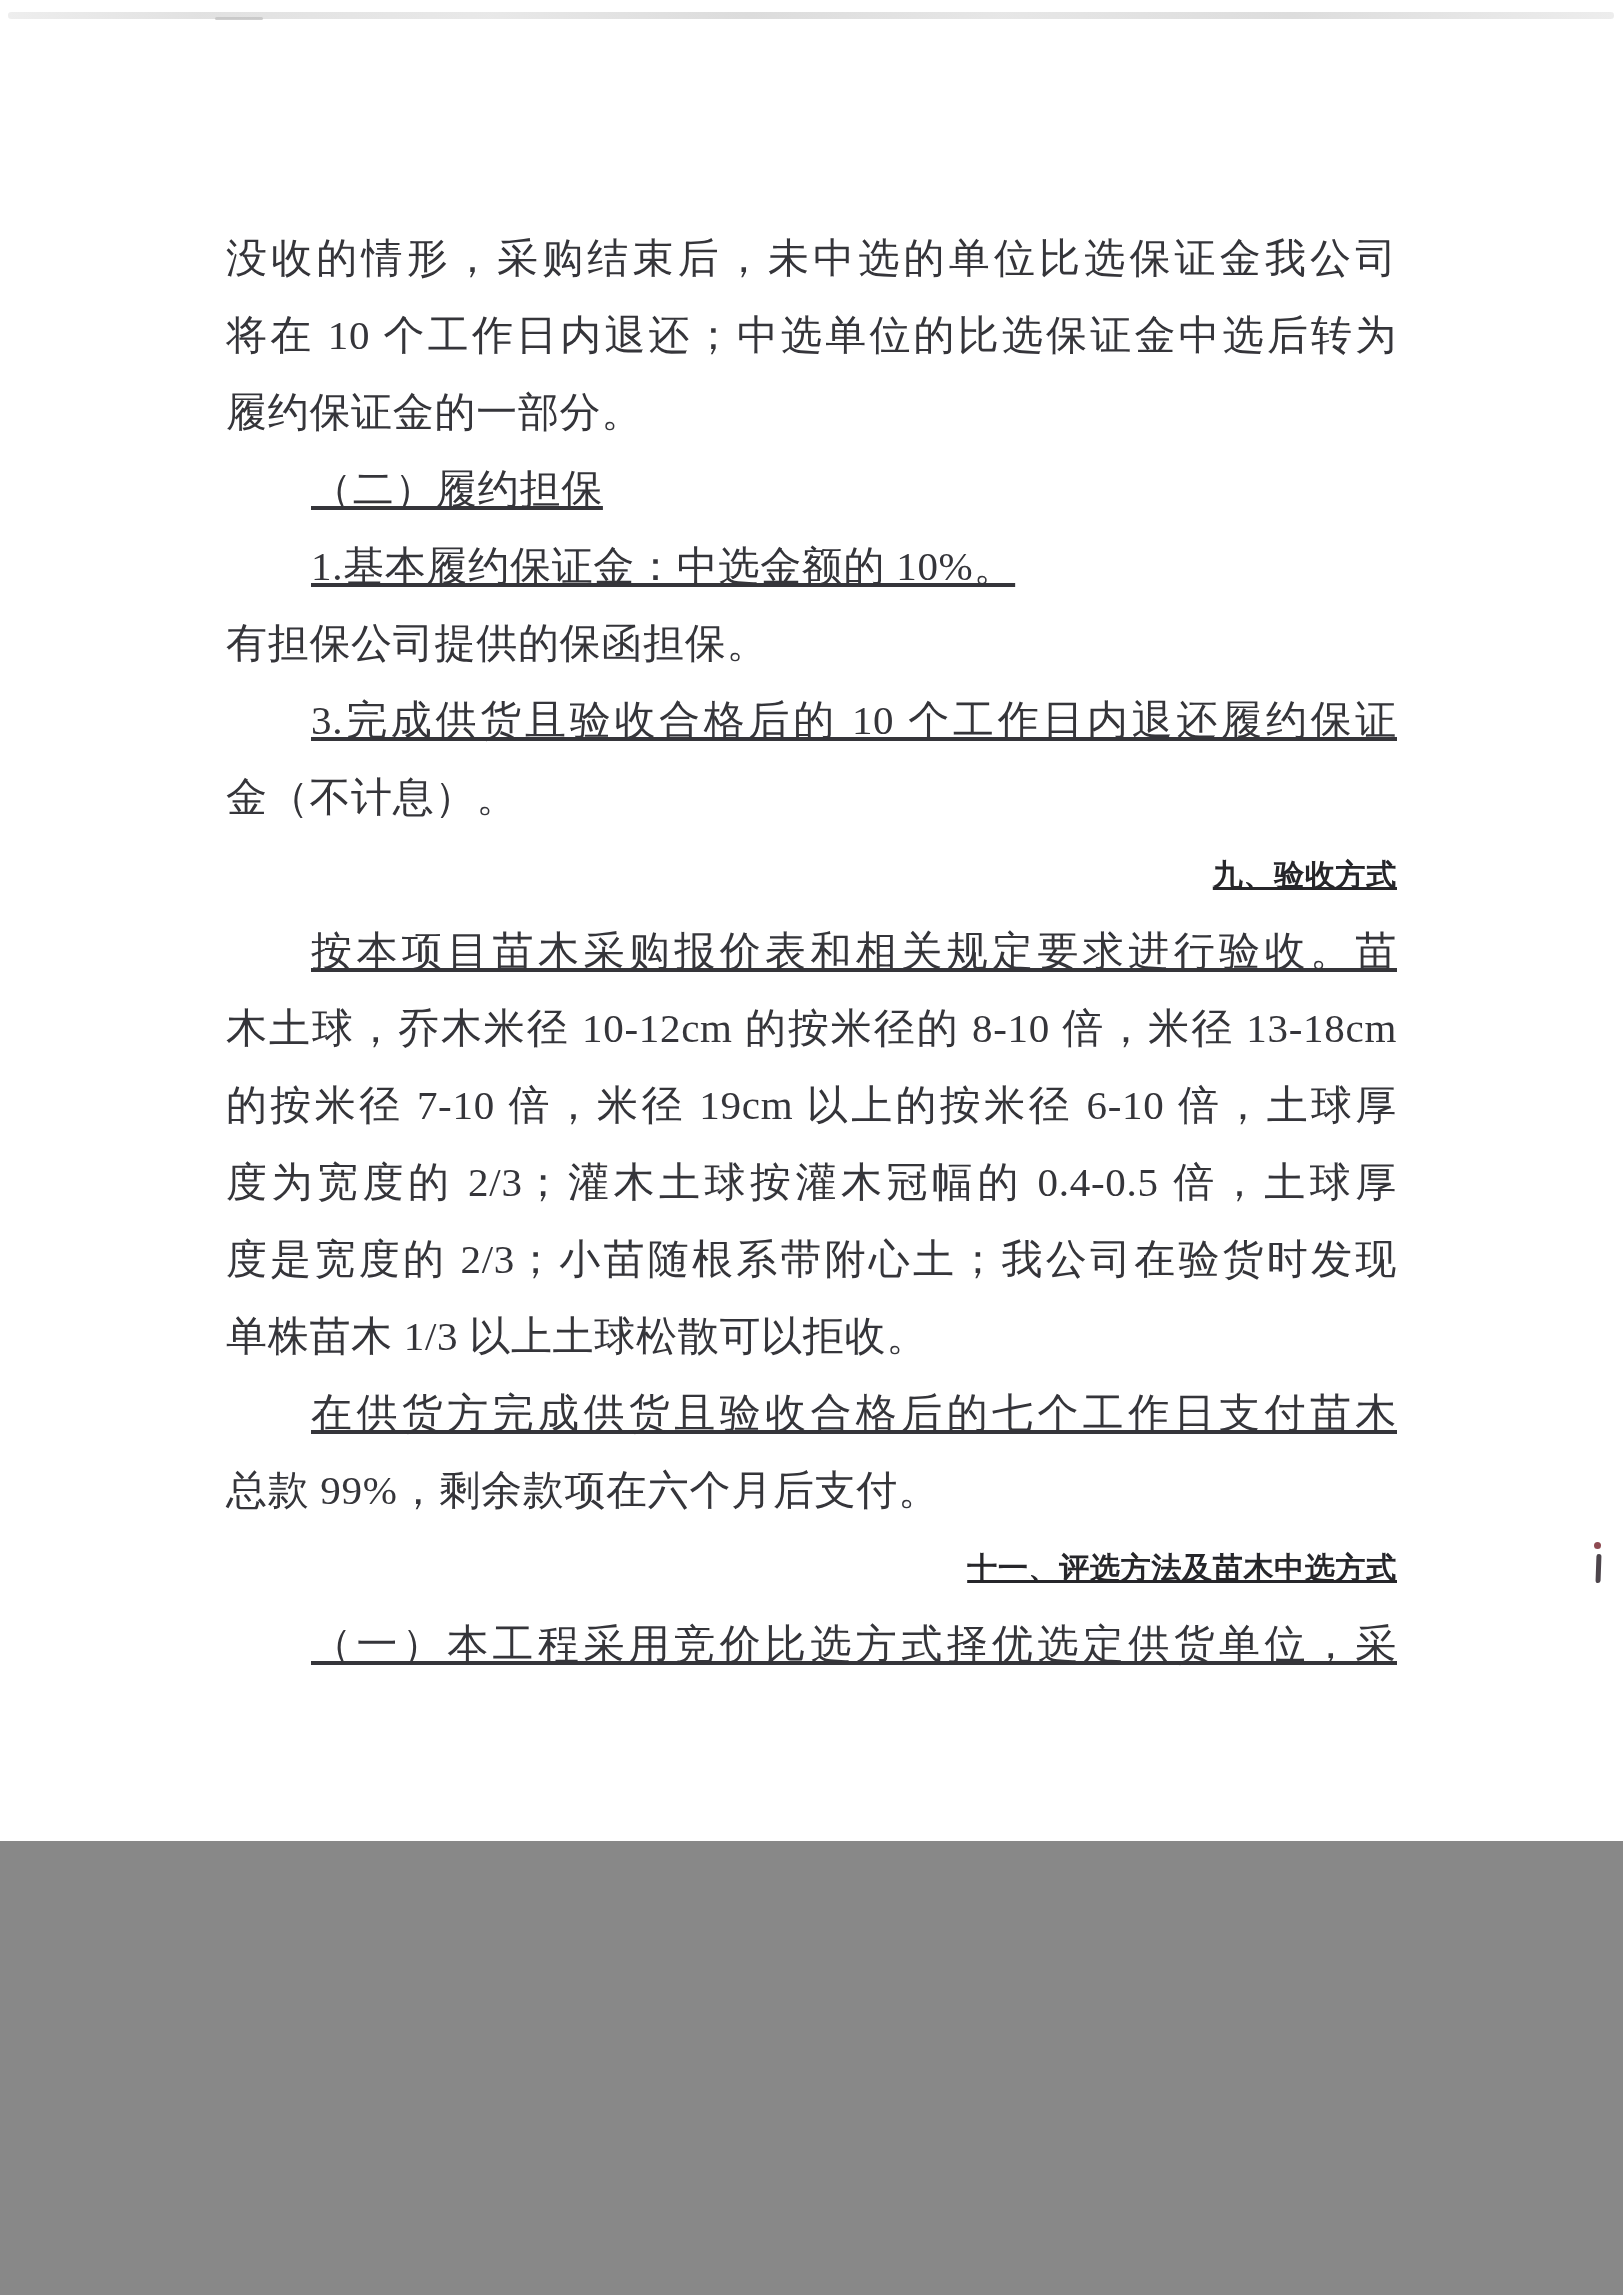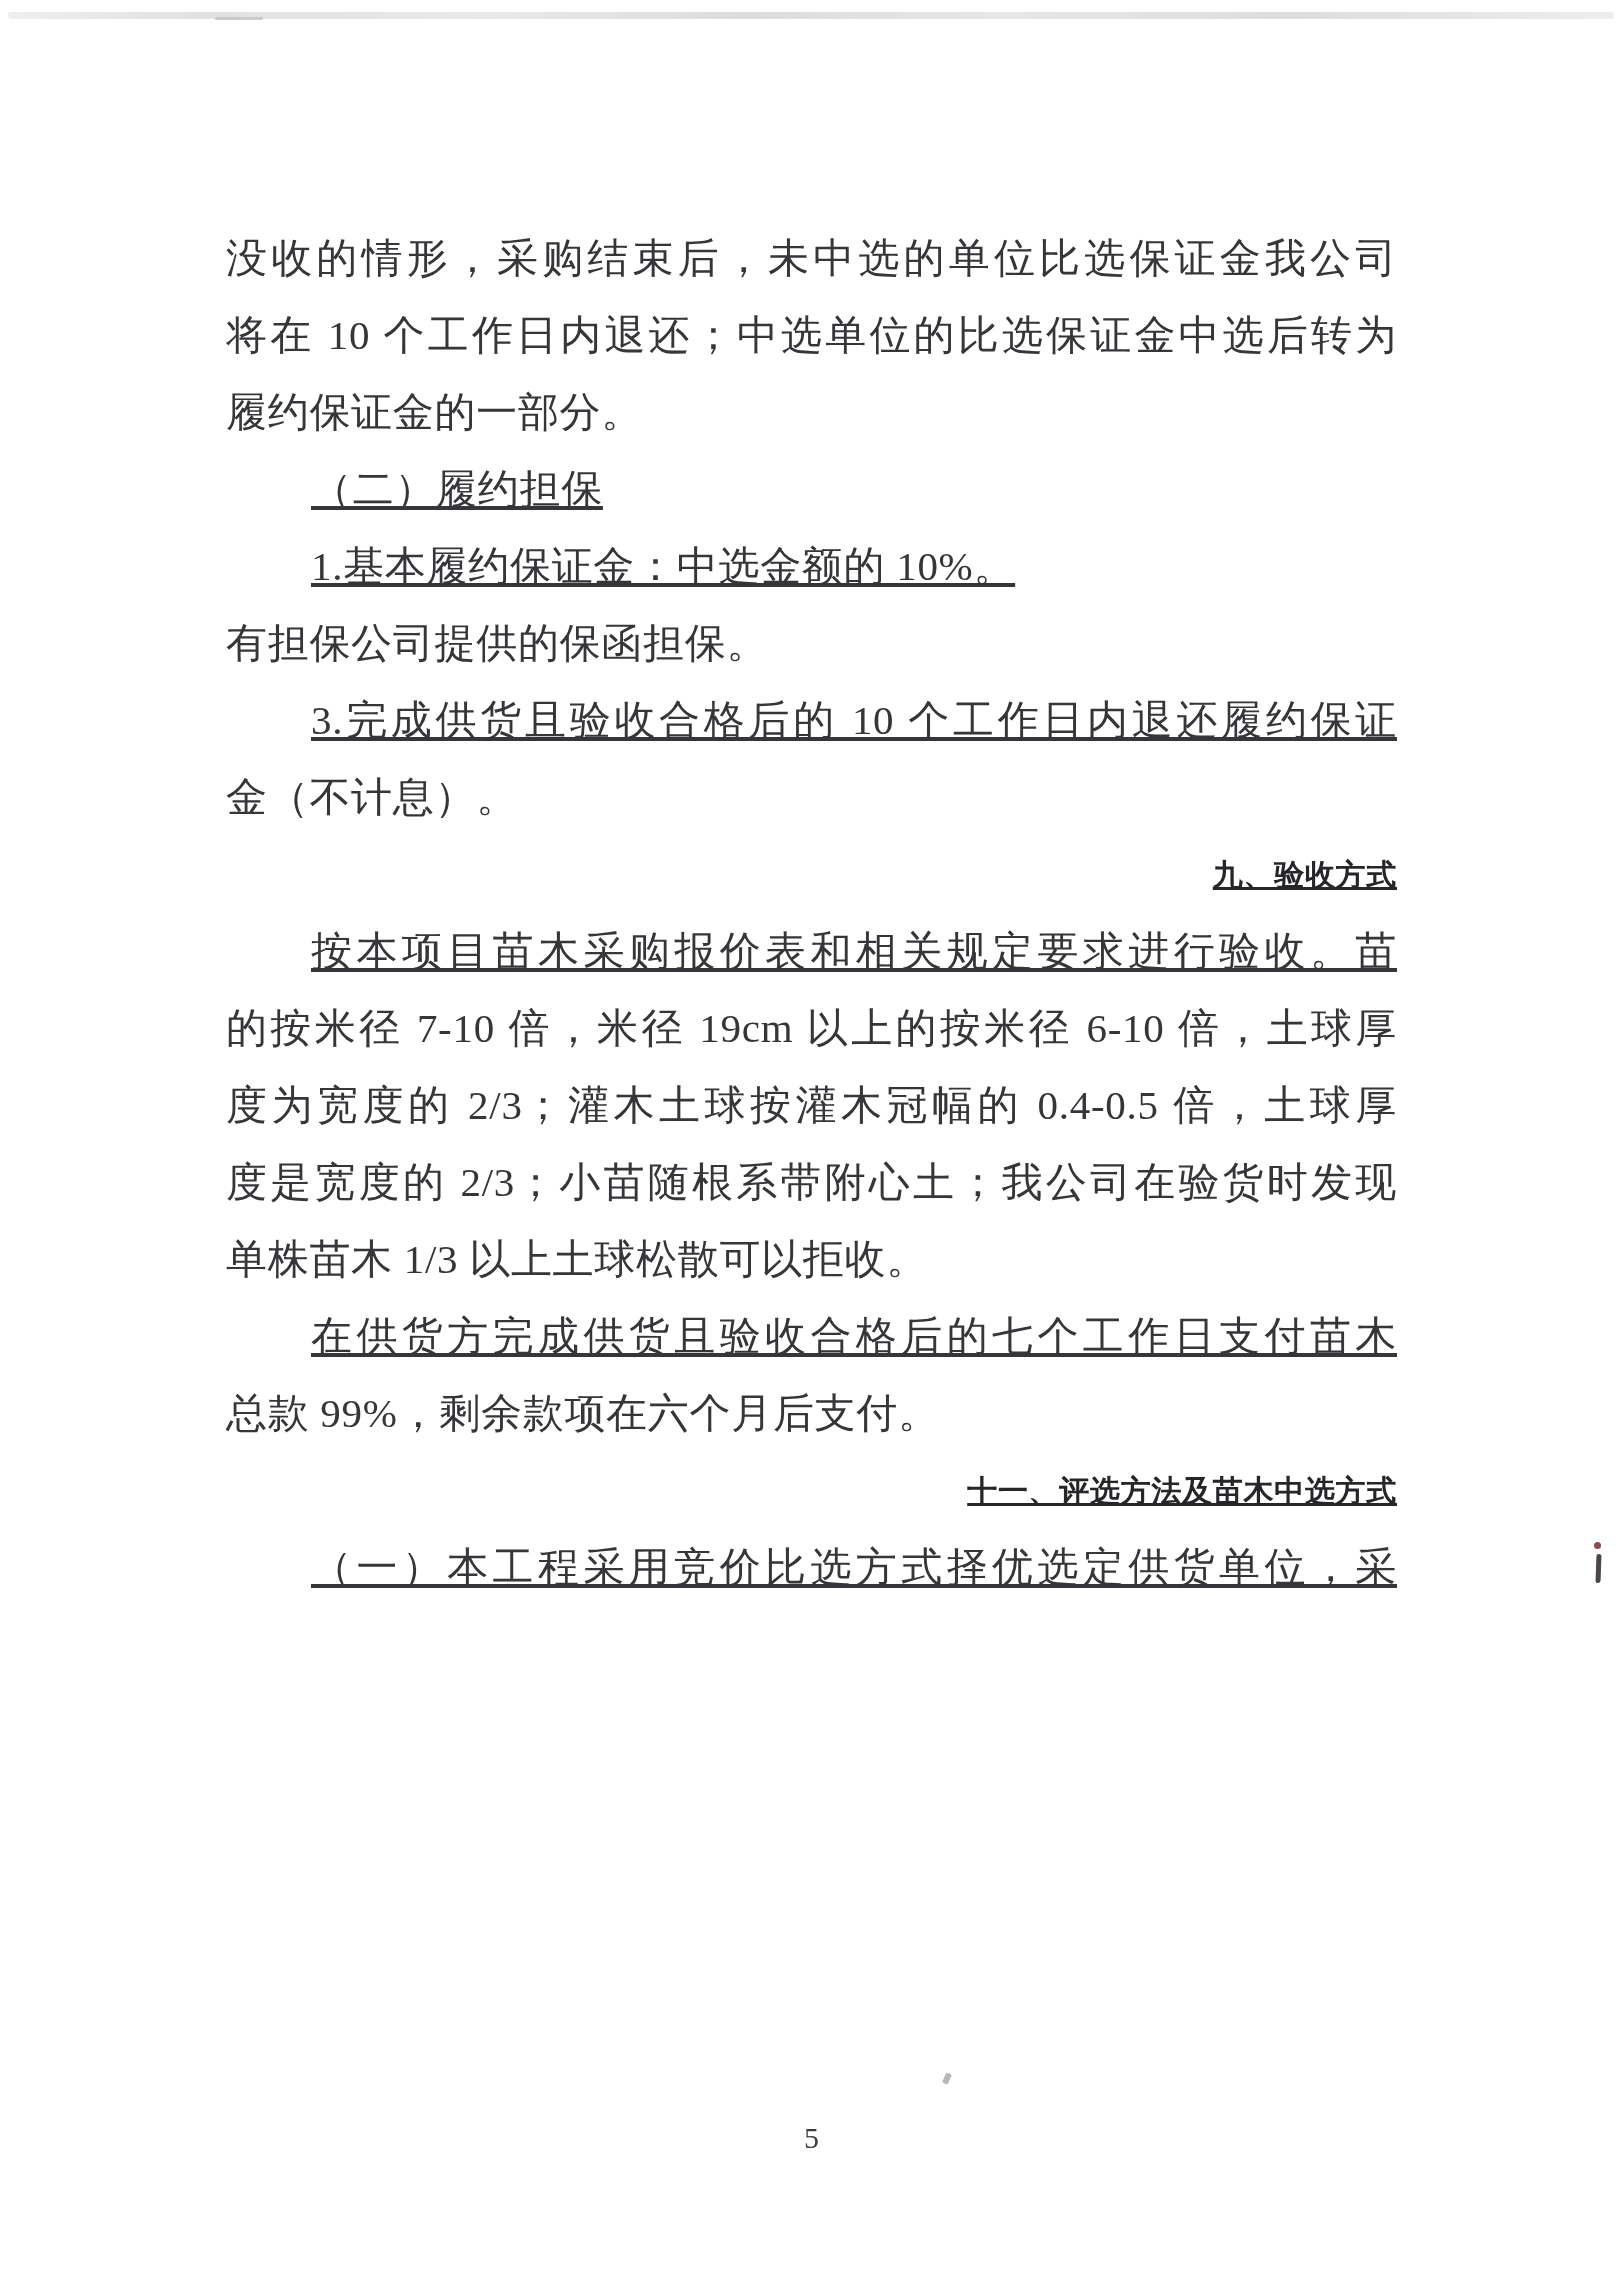--- a/index.html
+++ b/index.html
@@ -6,7 +6,7 @@
   .page {
     position: relative;
     width: 1623px;
-    height: 2295px;
+    height: 1841px;
     background: var(--paper, #ffffff);
     overflow: hidden;
     font-family: "Liberation Serif", "DejaVu Serif", serif;

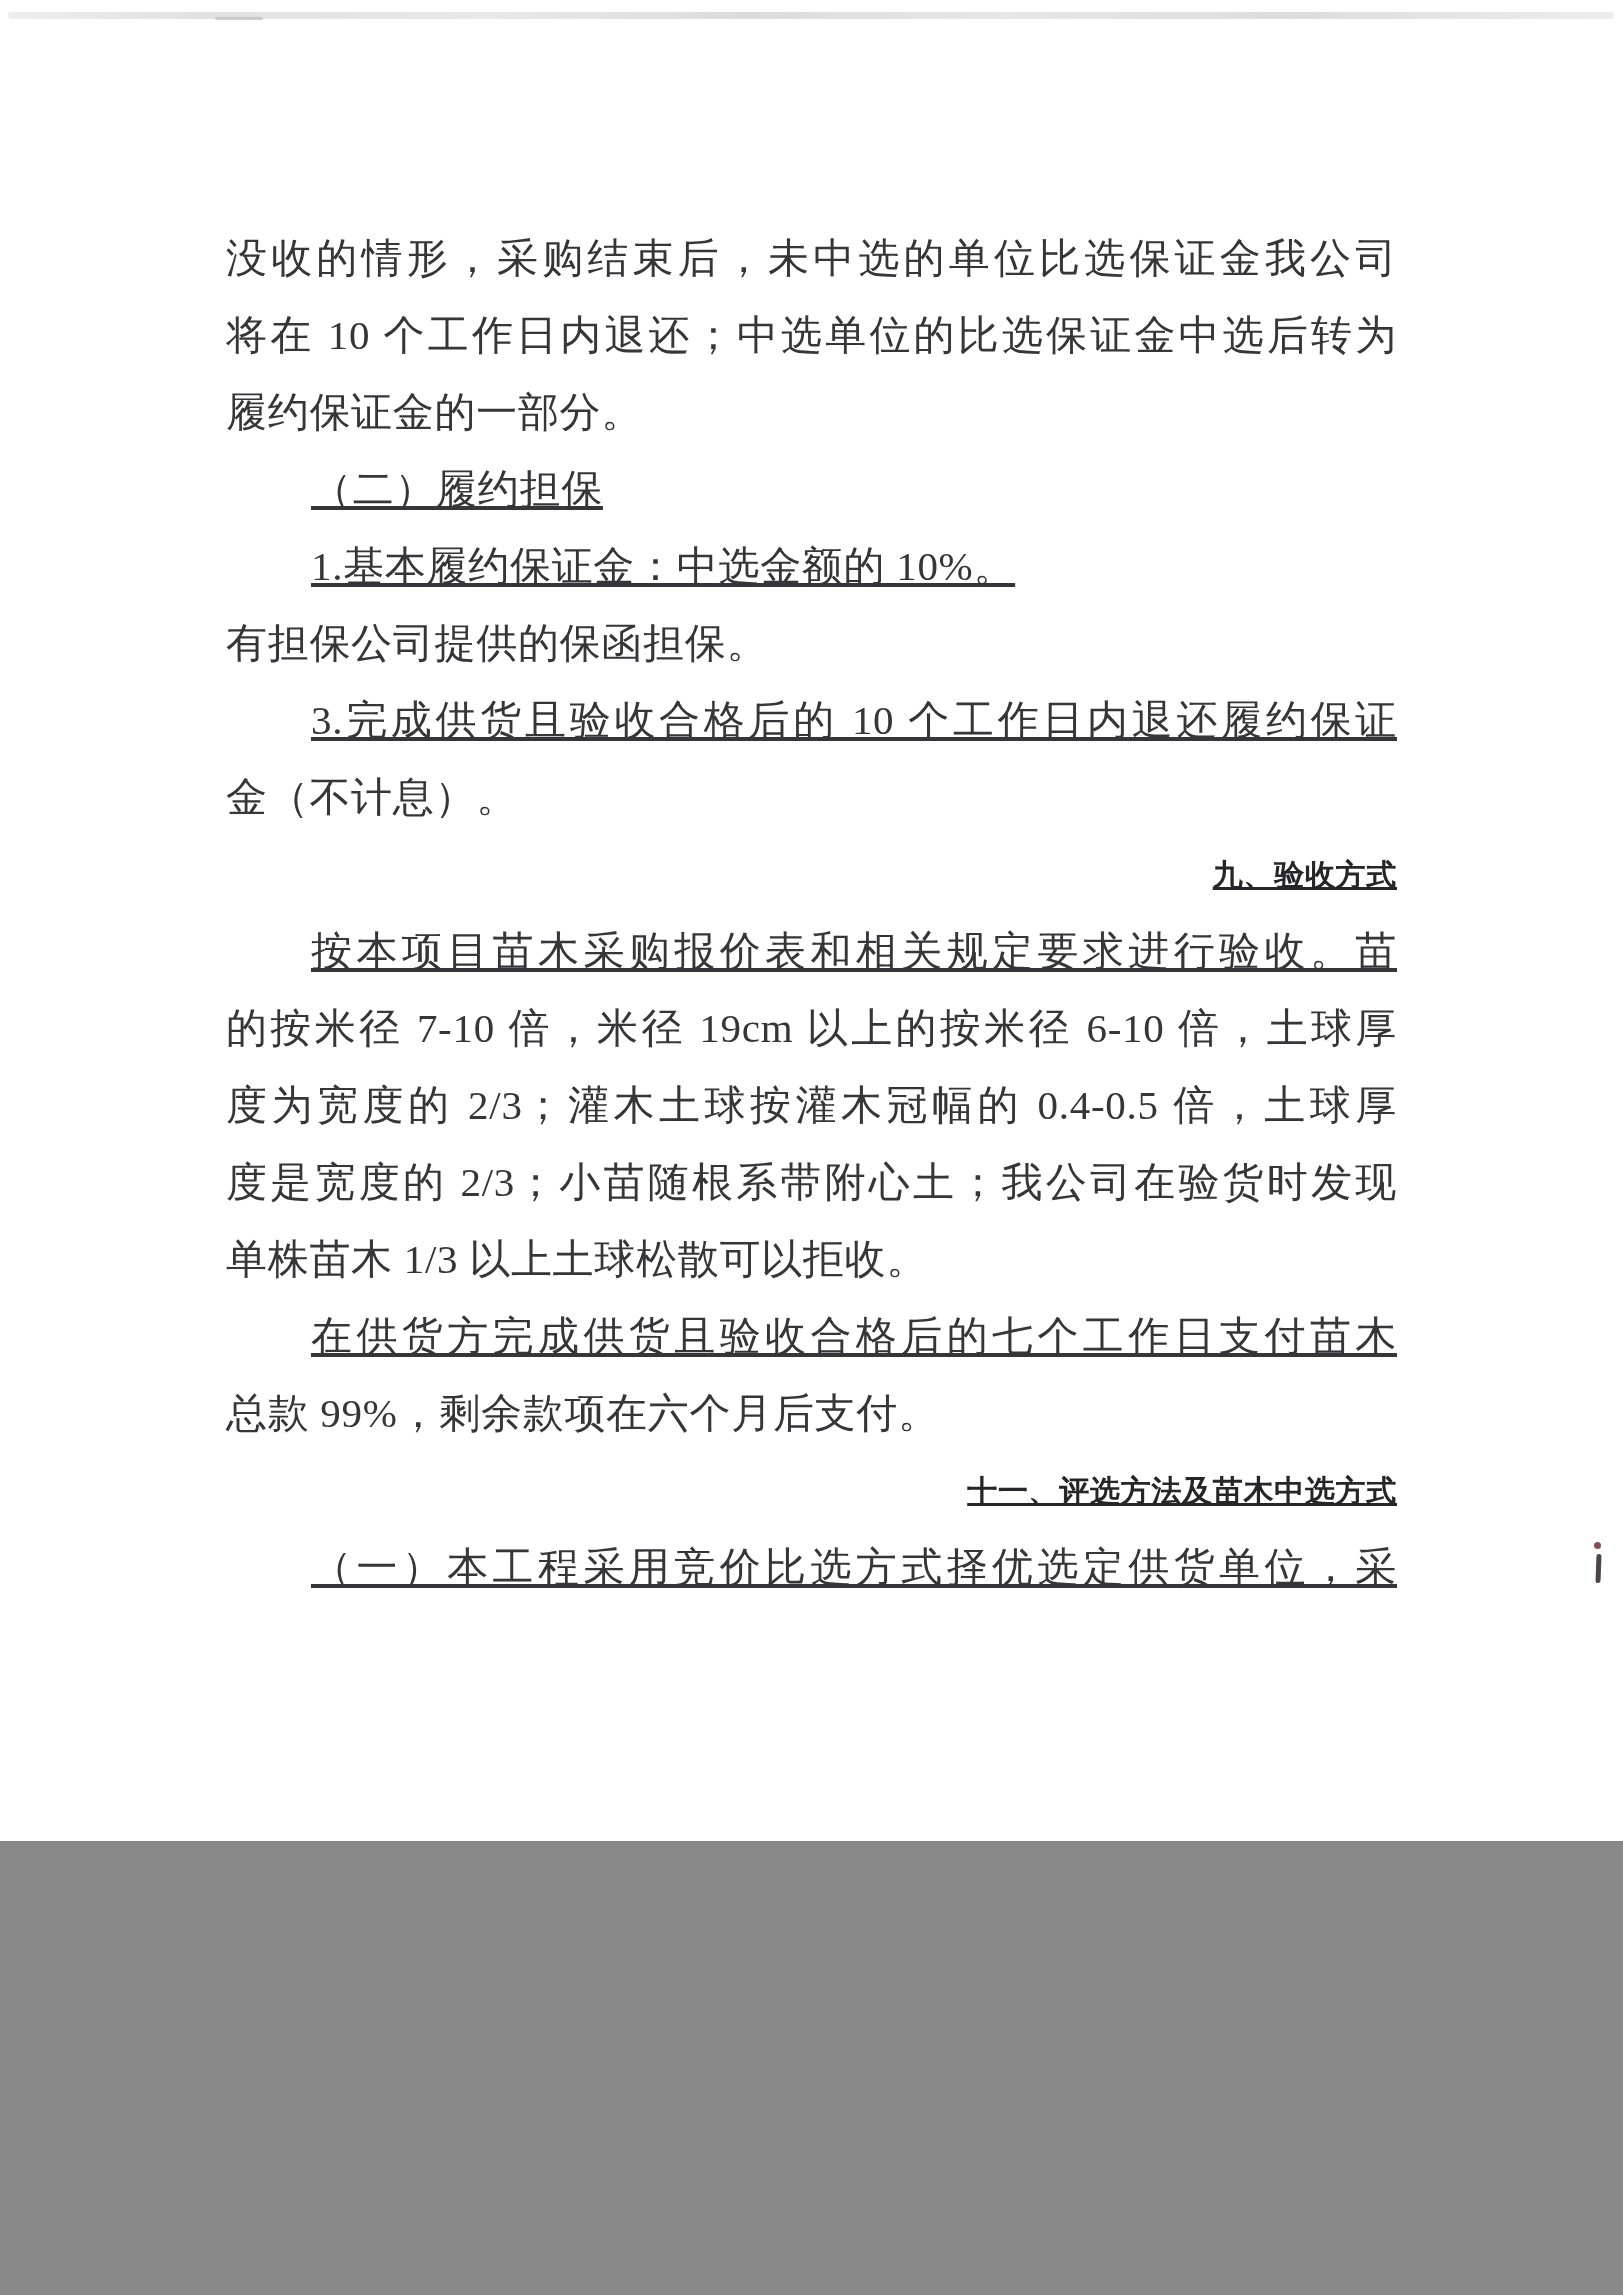--- a/index.html
+++ b/index.html
@@ -101,6 +101,7 @@
       <div class="line">金（不计息）。</div>
       <div class="line heading indent">九、验收方式</div>
       <div class="line indent justify">按本项目苗木采购报价表和相关规定要求进行验收。苗</div>
+      <div class="line justify">木土球，乔木米径 10-12cm 的按米径的 8-10 倍，米径 13-18cm</div>
       <div class="line justify">的按米径 7-10 倍，米径 19cm 以上的按米径 6-10 倍，土球厚</div>
       <div class="line justify">度为宽度的 2/3；灌木土球按灌木冠幅的 0.4-0.5 倍，土球厚</div>
       <div class="line justify">度是宽度的 2/3；小苗随根系带附心土；我公司在验货时发现</div>

